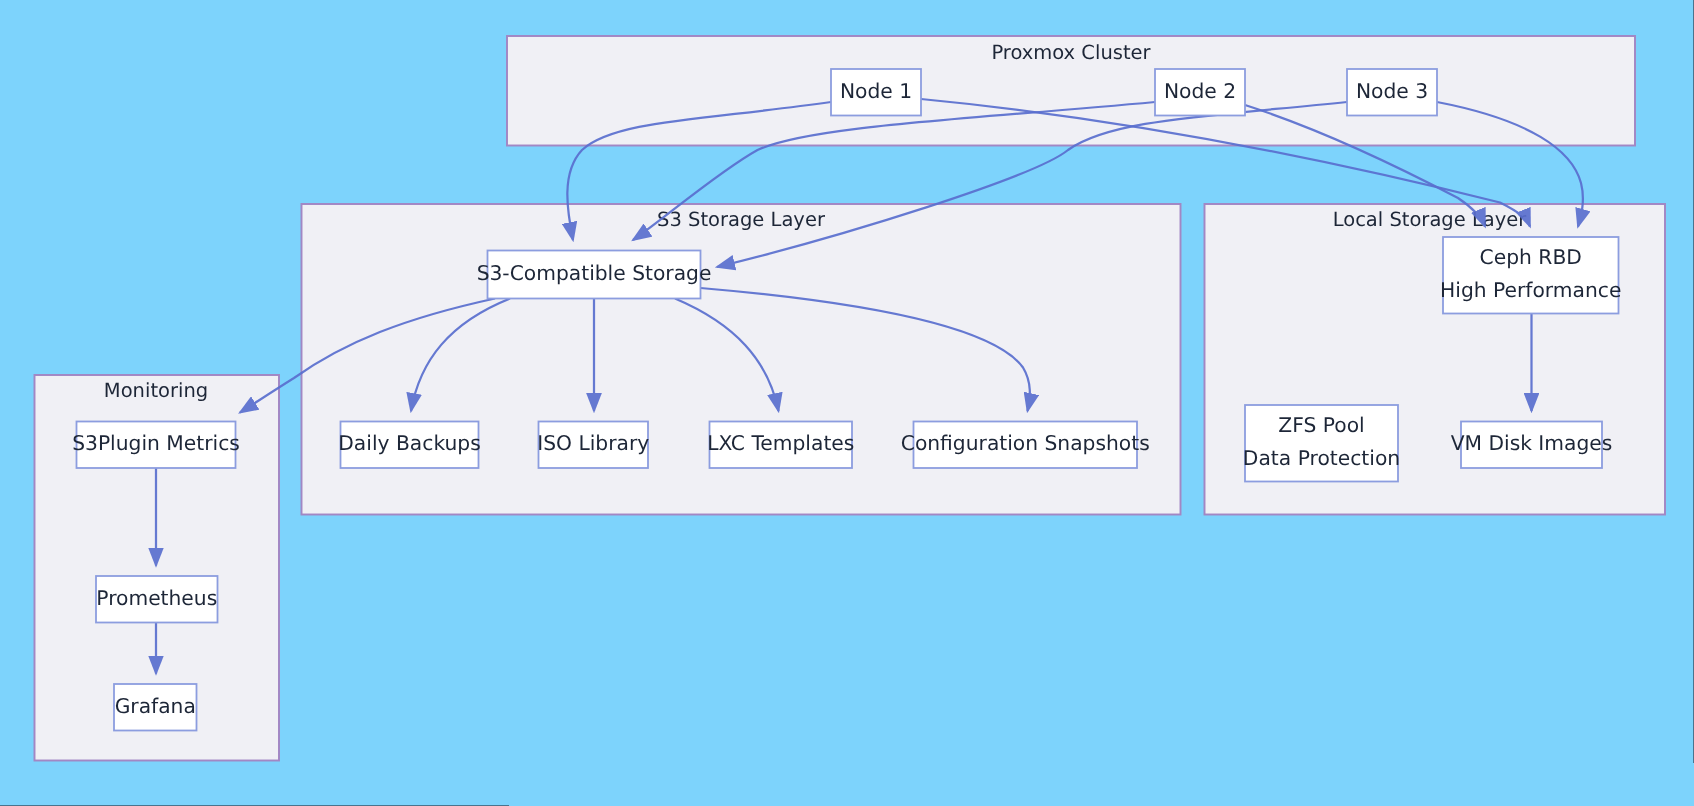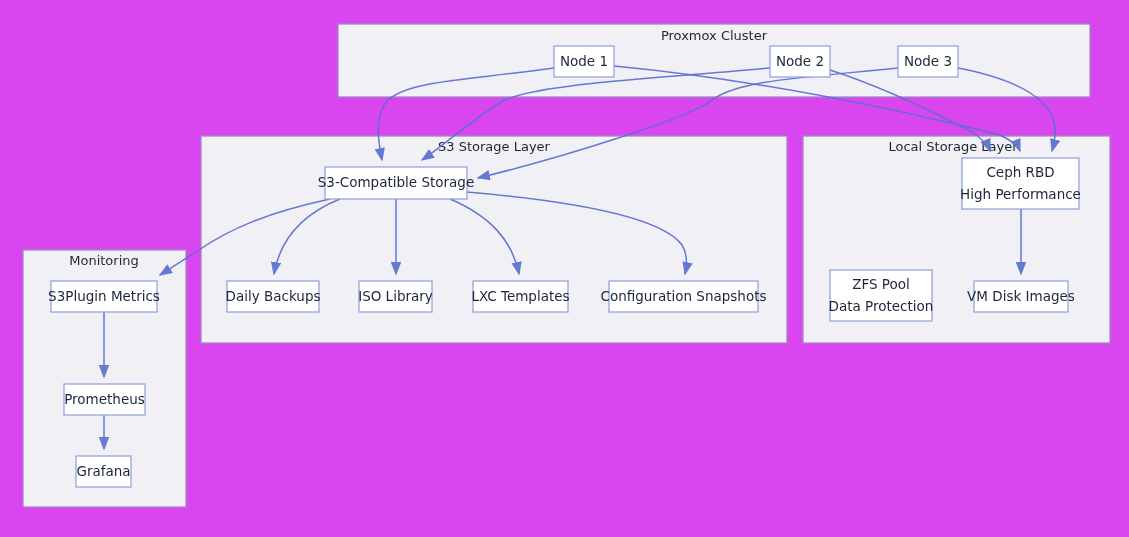--- a/index.html
+++ b/index.html
@@ -11,7 +11,7 @@
     position: relative;
     width: 1129px;
     height: 537px;
-    background: #d946ef;
+    background: #7dd3fc;
     font-family: "DejaVu Sans", sans-serif;
     overflow: hidden;
   }

